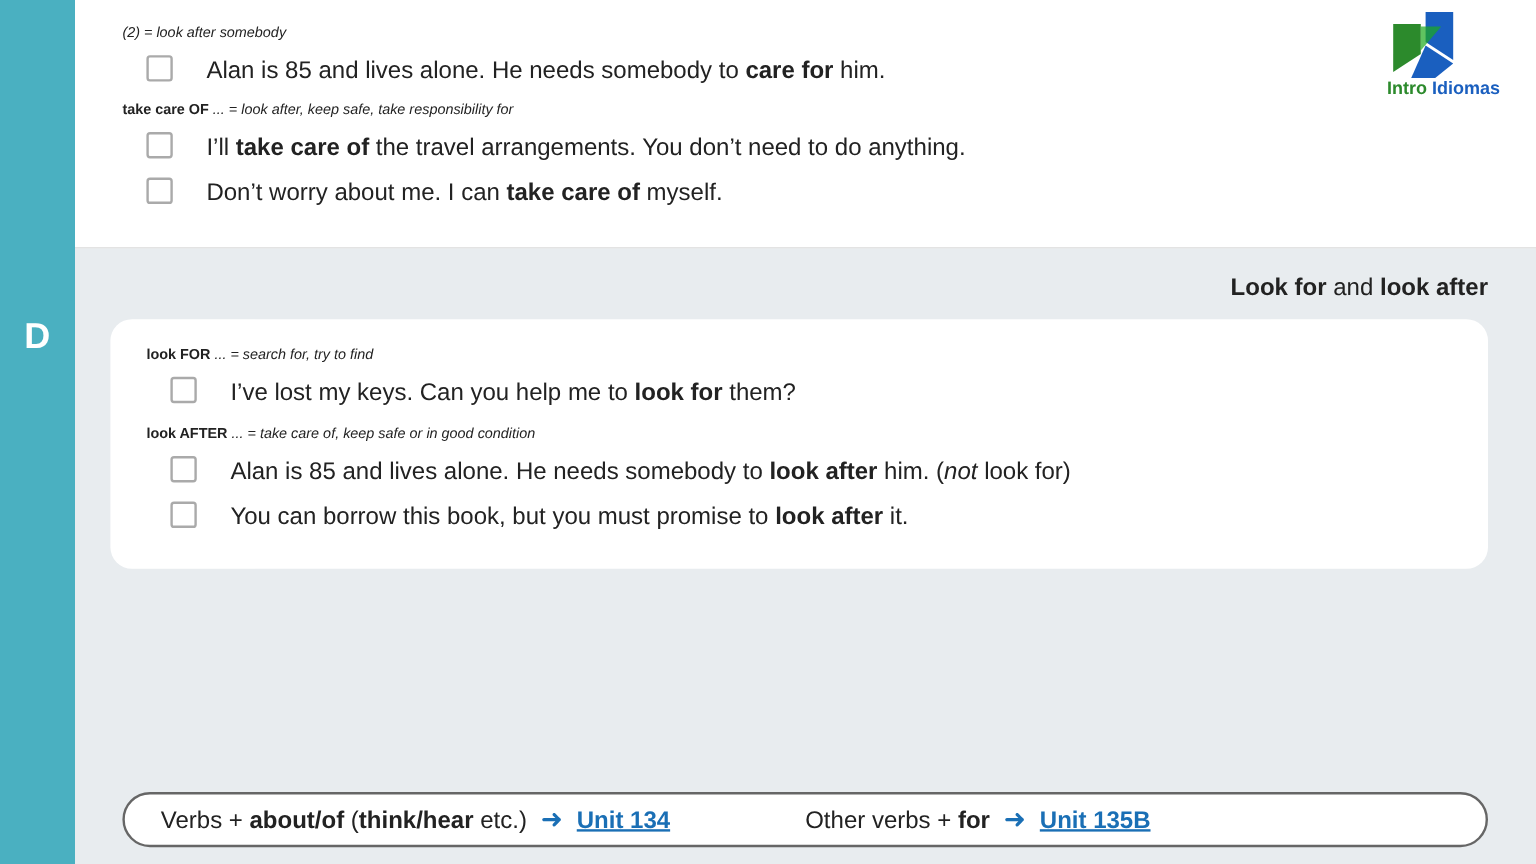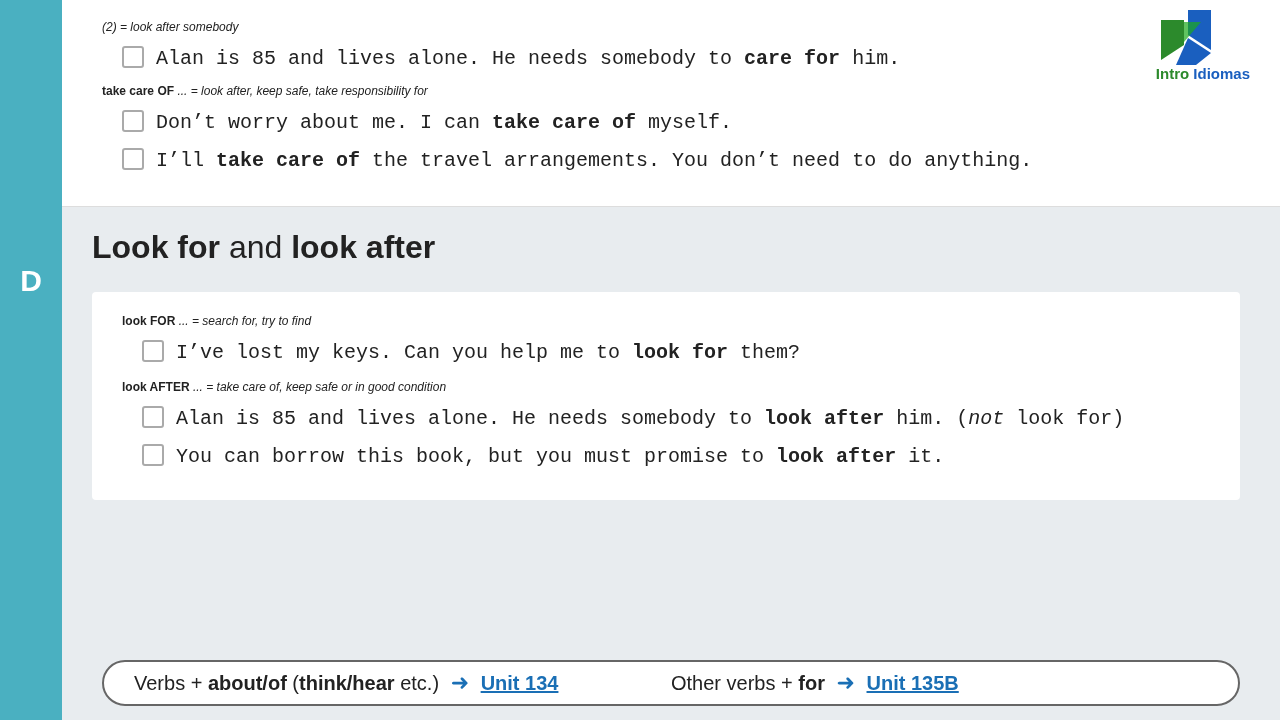--- a/index.html
+++ b/index.html
@@ -91,8 +91,7 @@
       display: flex;
       align-items: flex-start;
       margin: 8px 0 8px 20px;
-      gap: 12px;
-      font-family: Liberation Mono, monospace;
+      gap: 28px;
     }
 
     .checkbox {

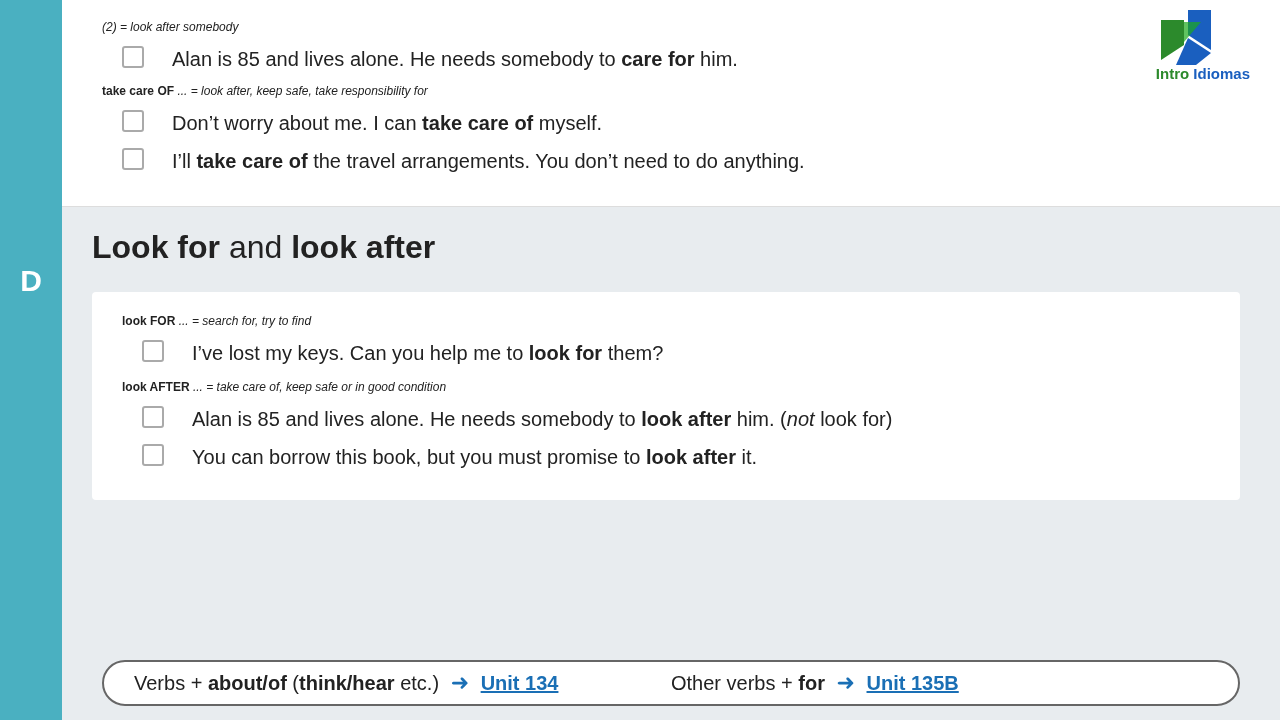--- a/index.html
+++ b/index.html
@@ -219,14 +219,14 @@
     <div class="example-item">
       <div class="checkbox"></div>
       <div class="example-text">
-        <span>Don’t worry about me.  I can </span><span class="bold">take care of</span><span> myself.</span>
+        <span>I’ll </span><span class="bold">take care of</span><span> the travel arrangements.  You don’t need to do anything.</span>
       </div>
     </div>
 
     <div class="example-item">
       <div class="checkbox"></div>
       <div class="example-text">
-        <span>I’ll </span><span class="bold">take care of</span><span> the travel arrangements.  You don’t need to do anything.</span>
+        <span>Don’t worry about me.  I can </span><span class="bold">take care of</span><span> myself.</span>
       </div>
     </div>
   </div>

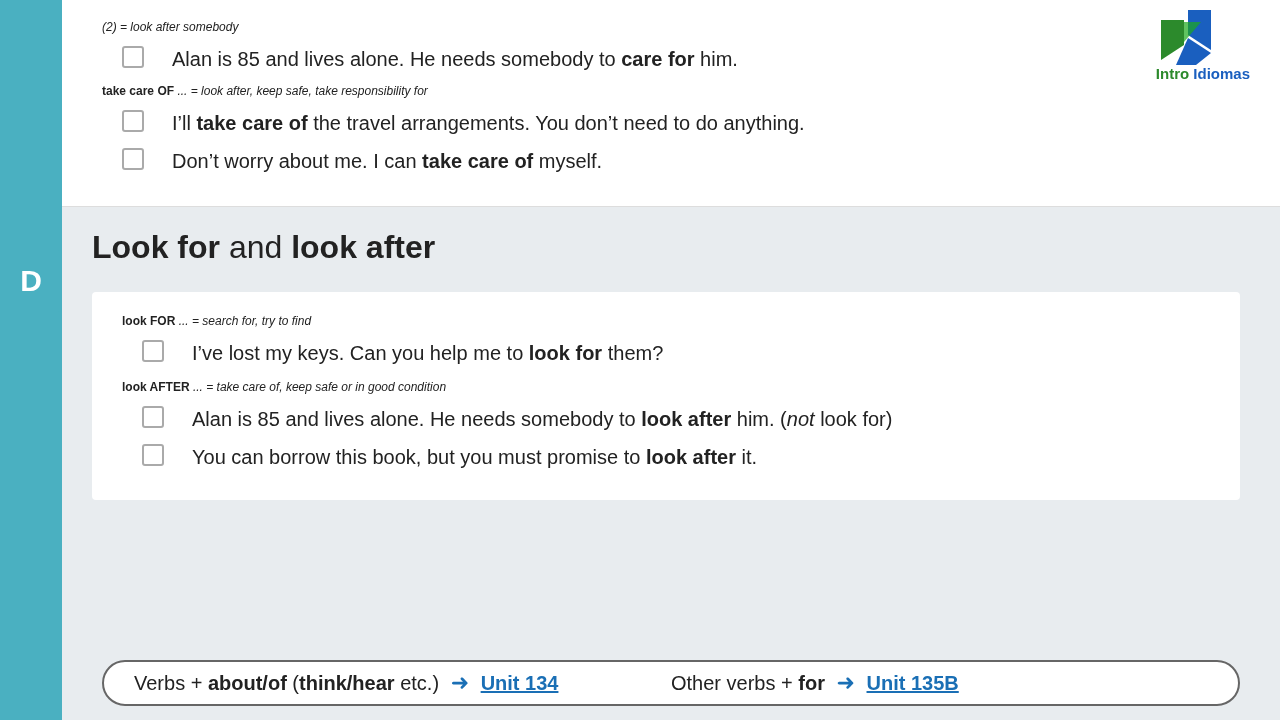--- a/index.html
+++ b/index.html
@@ -119,9 +119,10 @@
     }
 
     .section-d-title {
-      font-size: 32px;
+      font-size: 20px;
       font-weight: normal;
-      margin-bottom: 26px;
+      margin-bottom: 14px;
+      text-align: right;
     }
 
     .white-card {

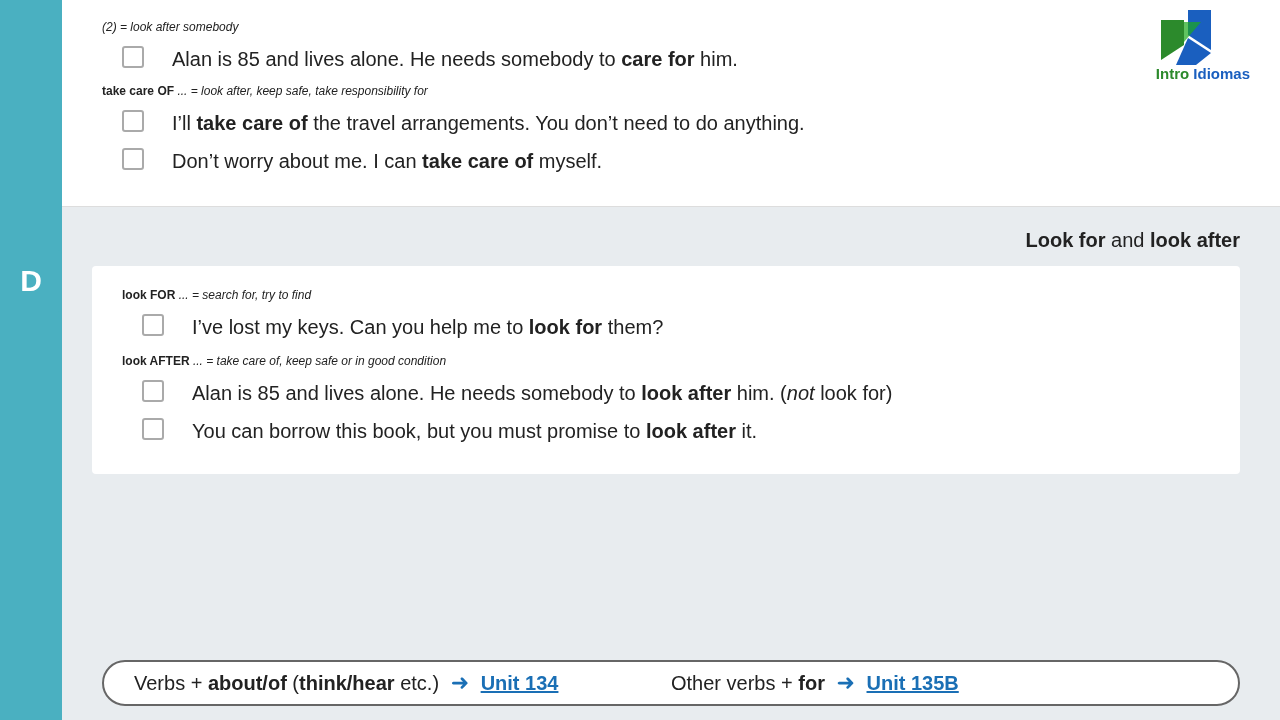--- a/index.html
+++ b/index.html
@@ -127,7 +127,7 @@
 
     .white-card {
       background: white;
-      border-radius: 4px;
+      border-radius: 18px;
       padding: 20px 30px 20px 30px;
     }
 

